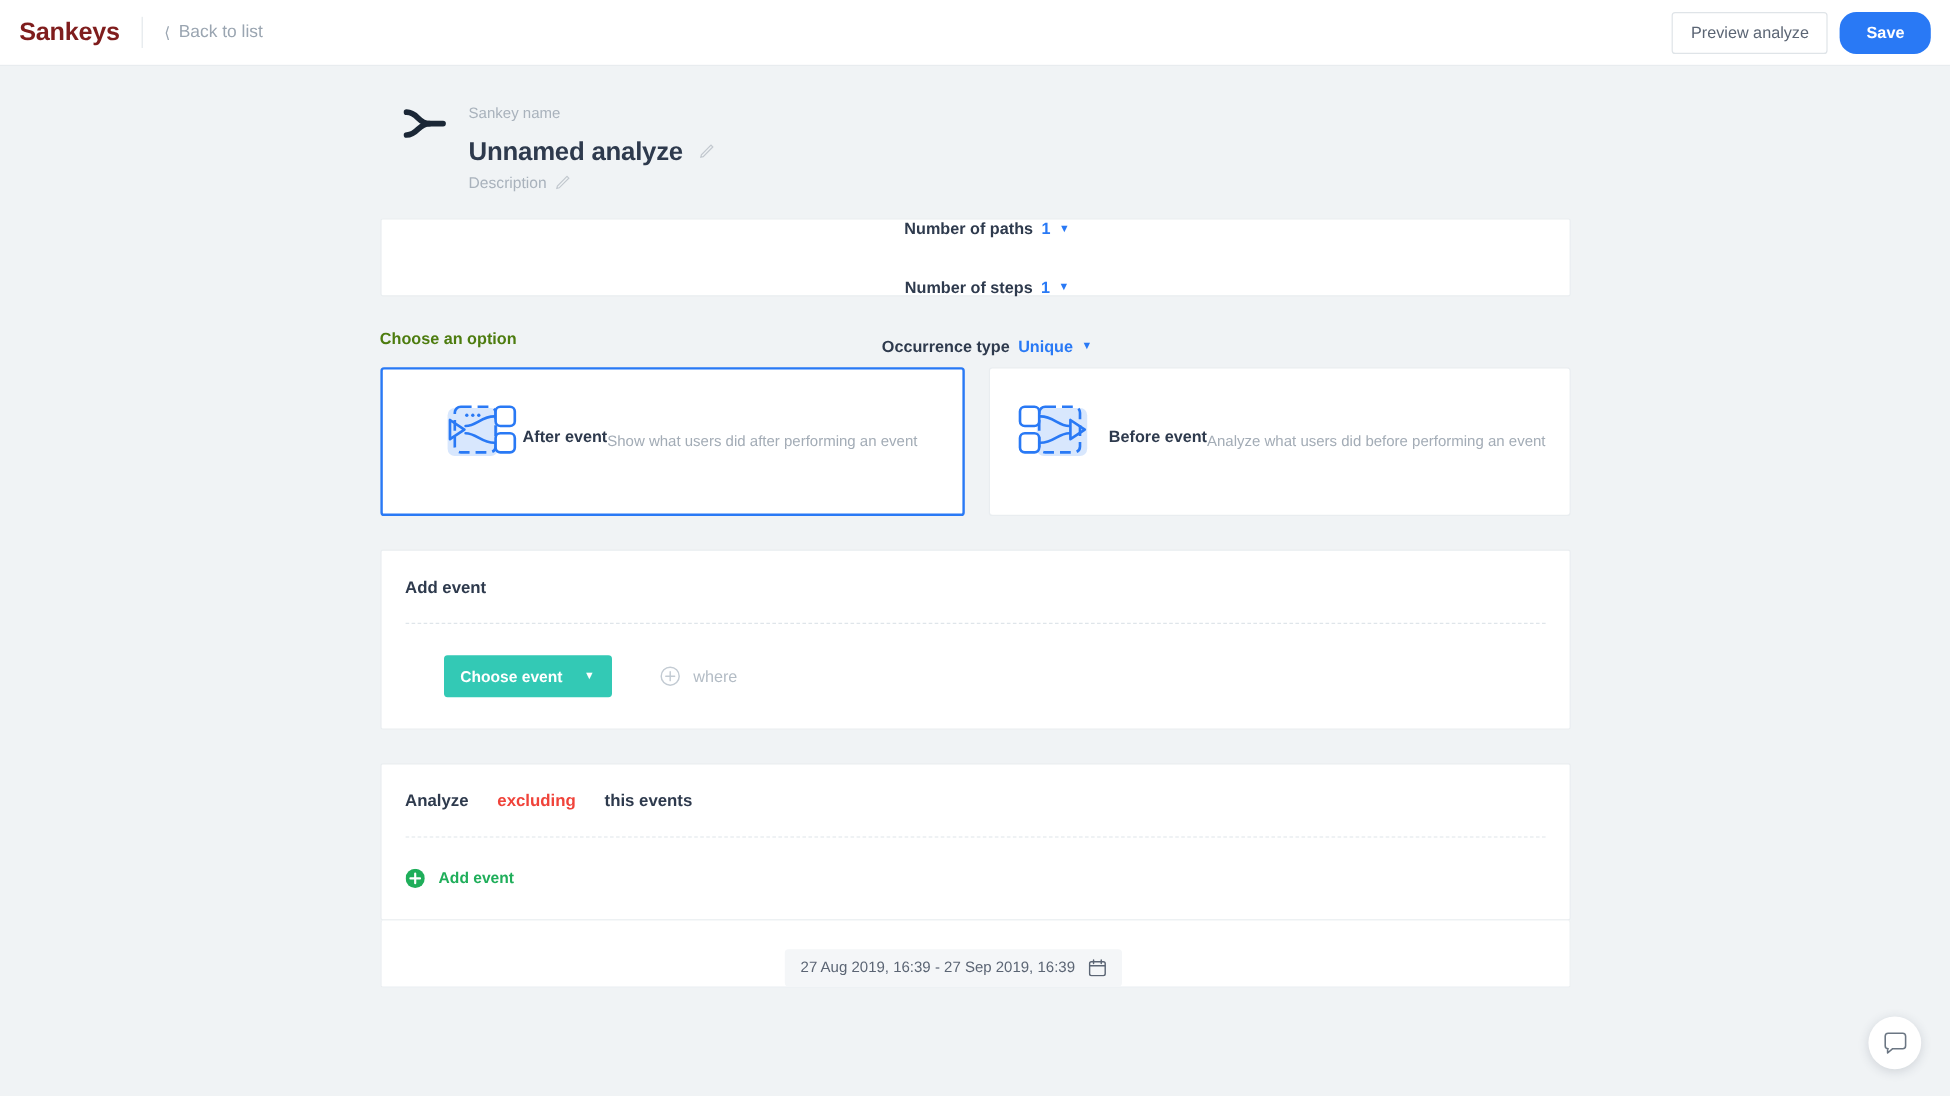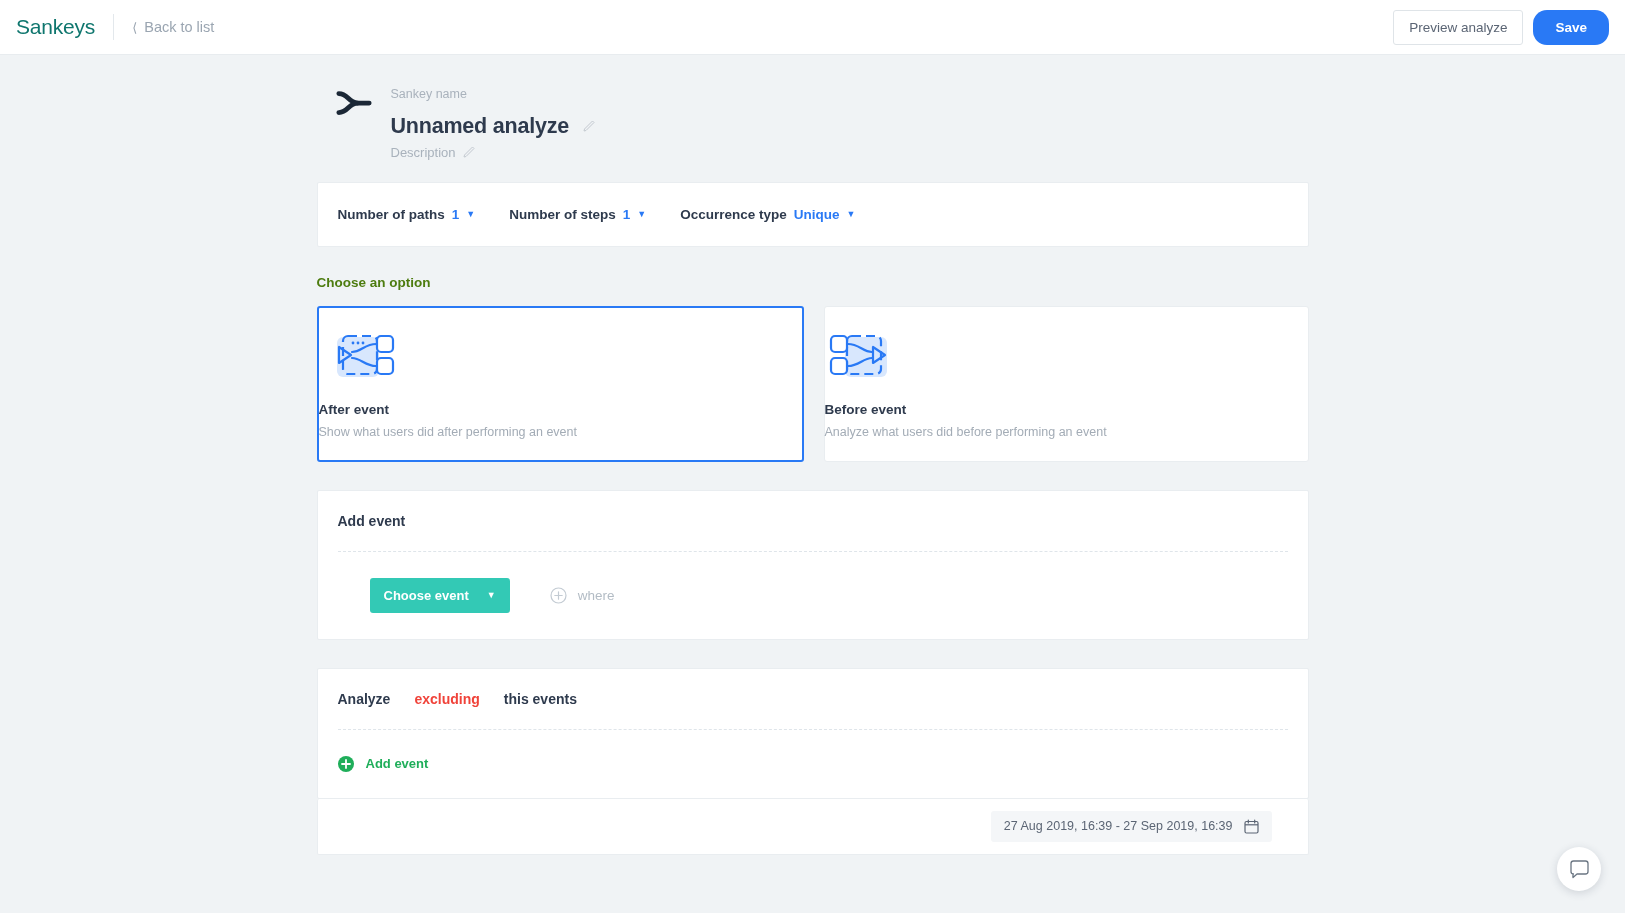--- a/index.html
+++ b/index.html
@@ -21,7 +21,7 @@
   }
   .brand {
     margin-left: 16px;
-    font-size: 21px; font-weight: 400; color: #0f766e;
+    font-size: 21px; font-weight: 700; color: #7f1d1d;
     letter-spacing: -0.2px;
   }
   .vdiv { width: 1px; height: 26px; background: #e3e8ec; margin: 0 18px; }

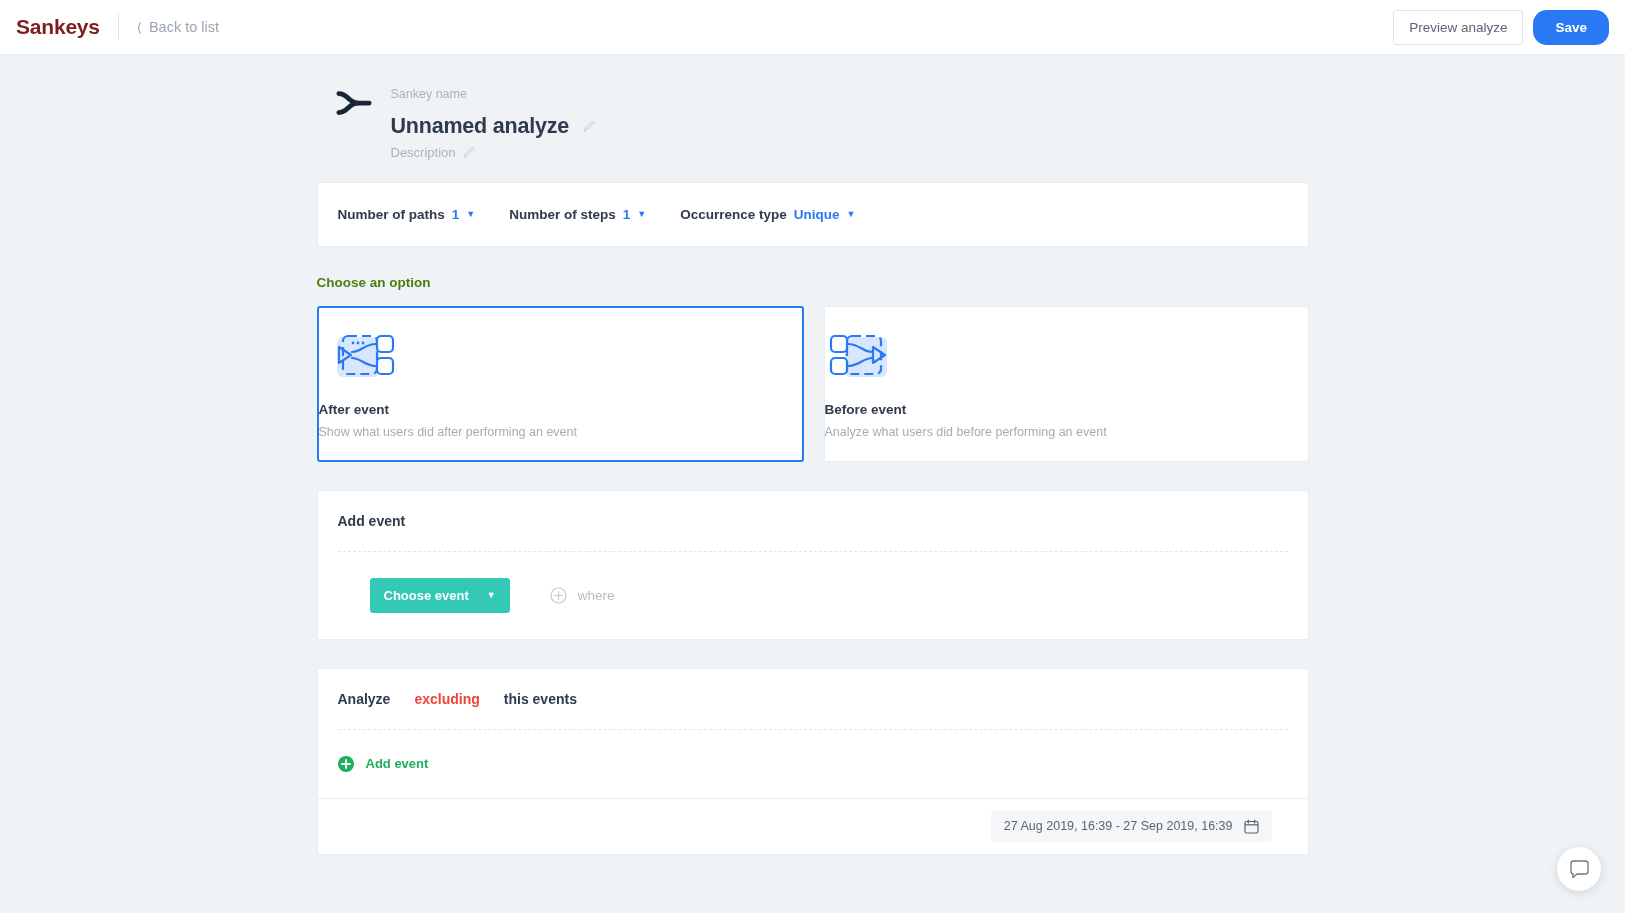--- a/index.html
+++ b/index.html
@@ -64,7 +64,7 @@
   .desc-text { font-size: 13px; color: #a9b2bc; }
 
   
-  .card { background: #fff; border: 1px solid #e9edf0; border-radius: 2px; }
+  .card { background: #fff; border: 1px solid #e9edf0; border-radius: 2px; flex-direction: column; }
 
   
   .params {

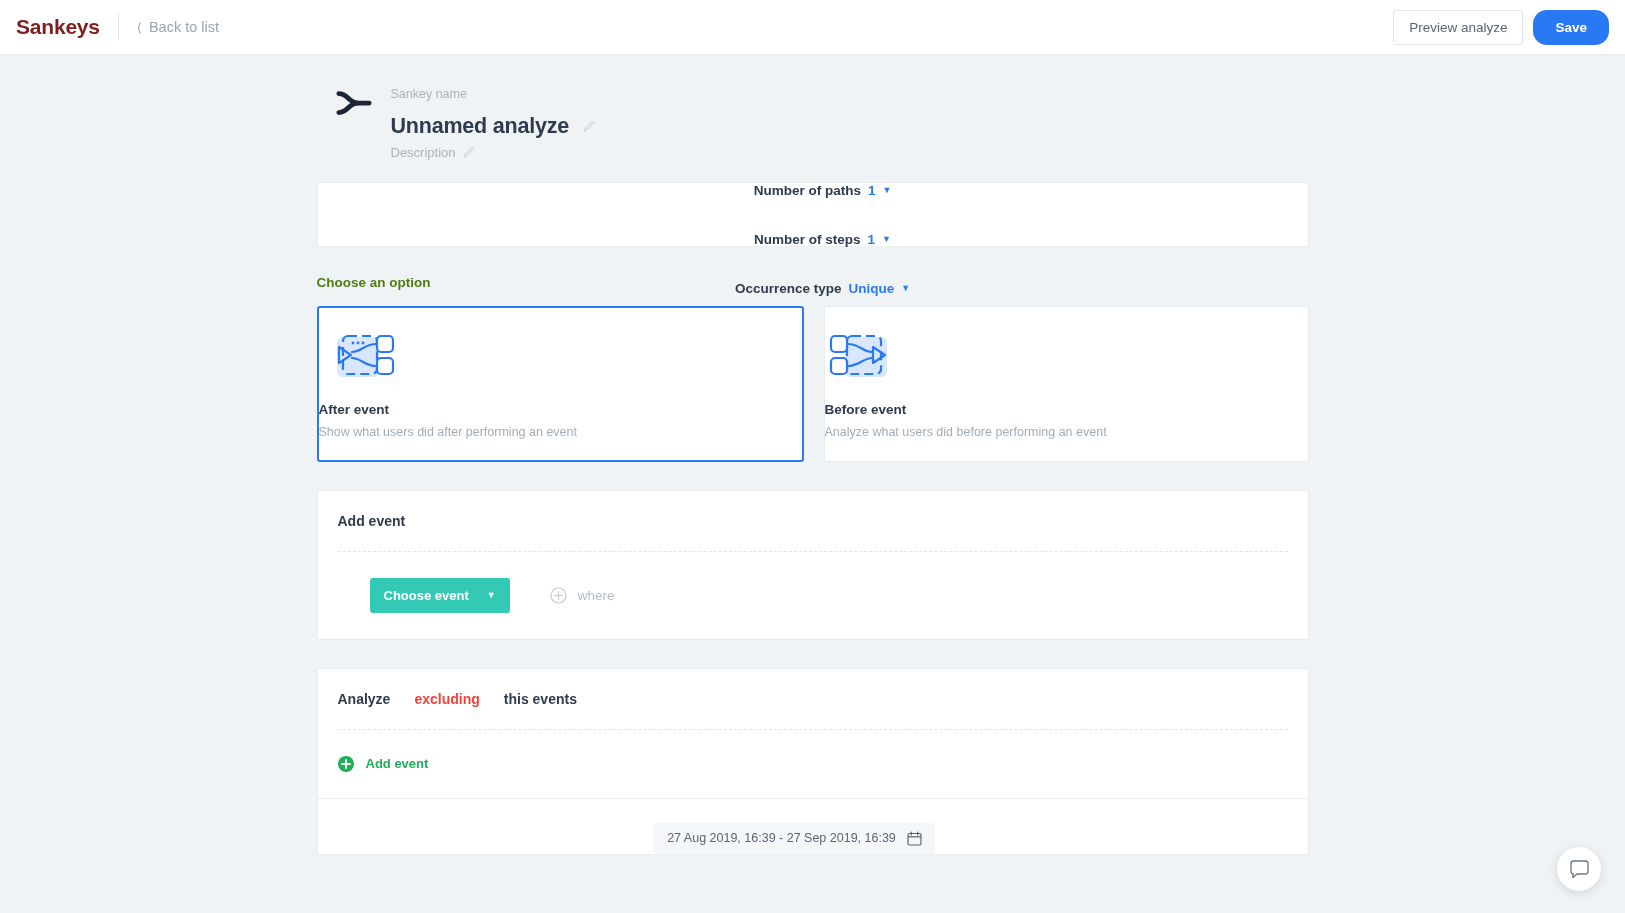--- a/index.html
+++ b/index.html
@@ -84,8 +84,8 @@
   .options { display: flex; gap: 20px; margin-bottom: 28px; }
   .option {
     flex: 1; background: #fff; border: 1px solid #e9edf0; border-radius: 3px;
-    height: 156px; display: flex; flex-direction: column;
-    justify-content: center; cursor: pointer;
+    height: 124px; display: flex; flex-direction: row;
+    align-items: center; justify-content: center; cursor: pointer;
   }
   .option.selected { border: 2px solid #2979f5; }
   .option-icon { height: 58px; margin-bottom: 16px; display: flex; align-items: center; }

